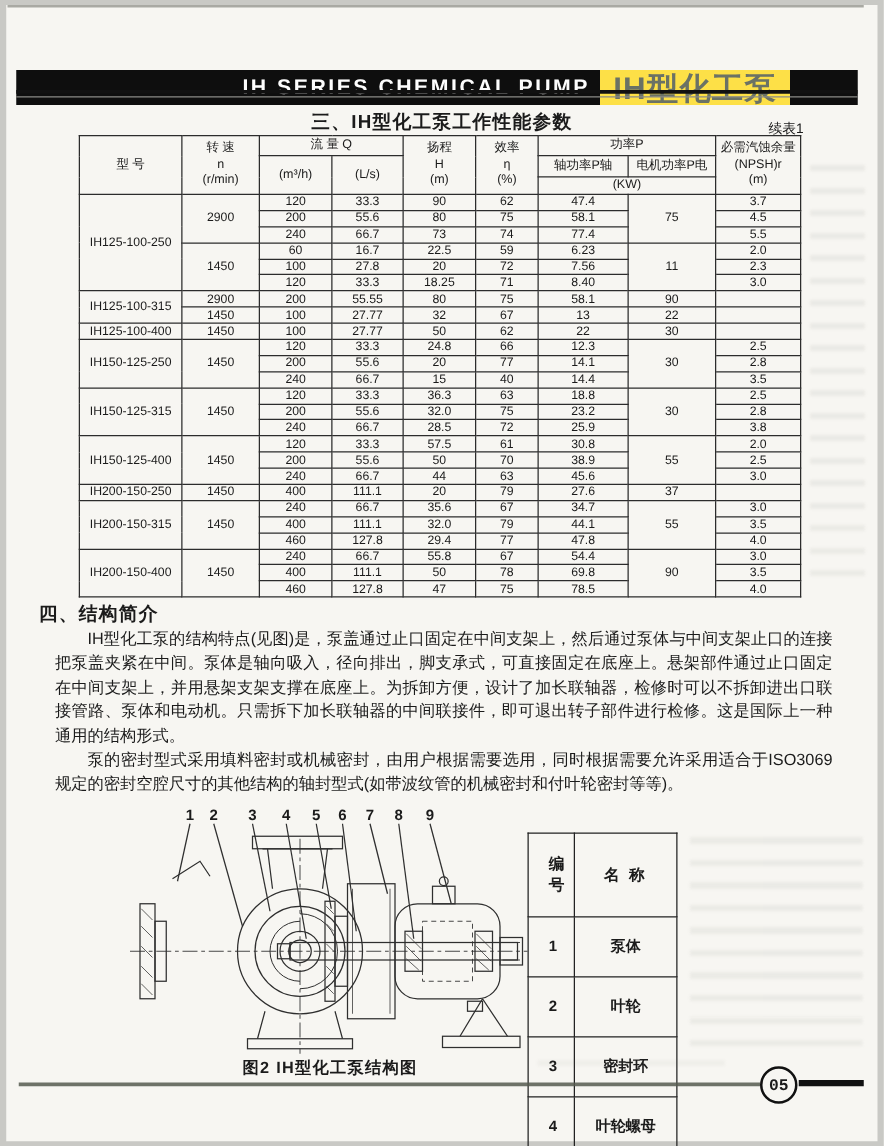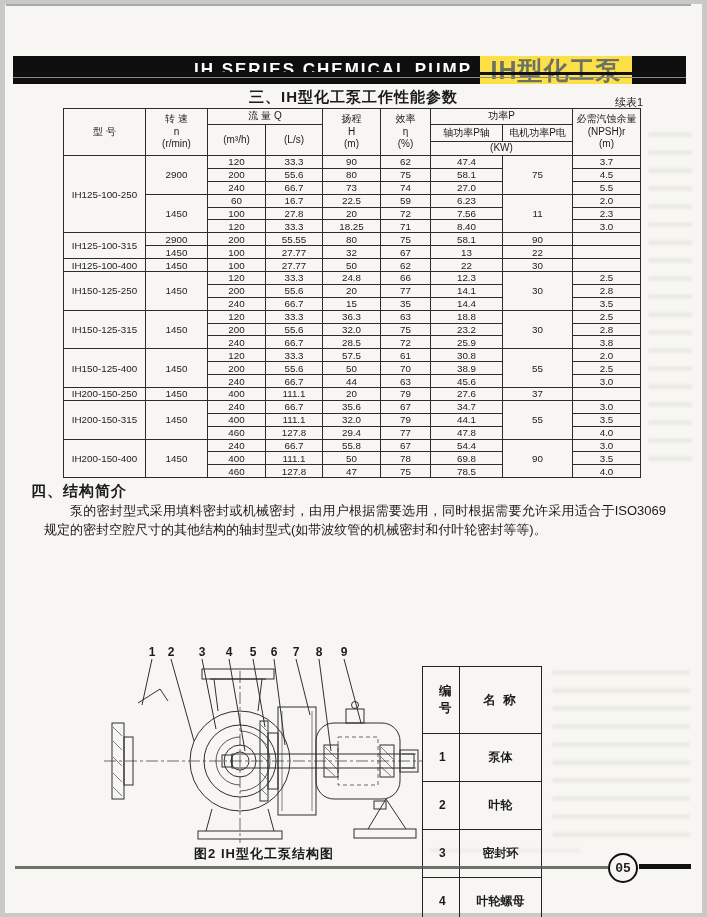--- a/index.html
+++ b/index.html
@@ -143,7 +143,7 @@
         <td>66.7</td>
         <td>73</td>
         <td>74</td>
-        <td>27.0</td>
+        <td>77.4</td>
         <td>5.5</td>
       </tr>
       <tr>

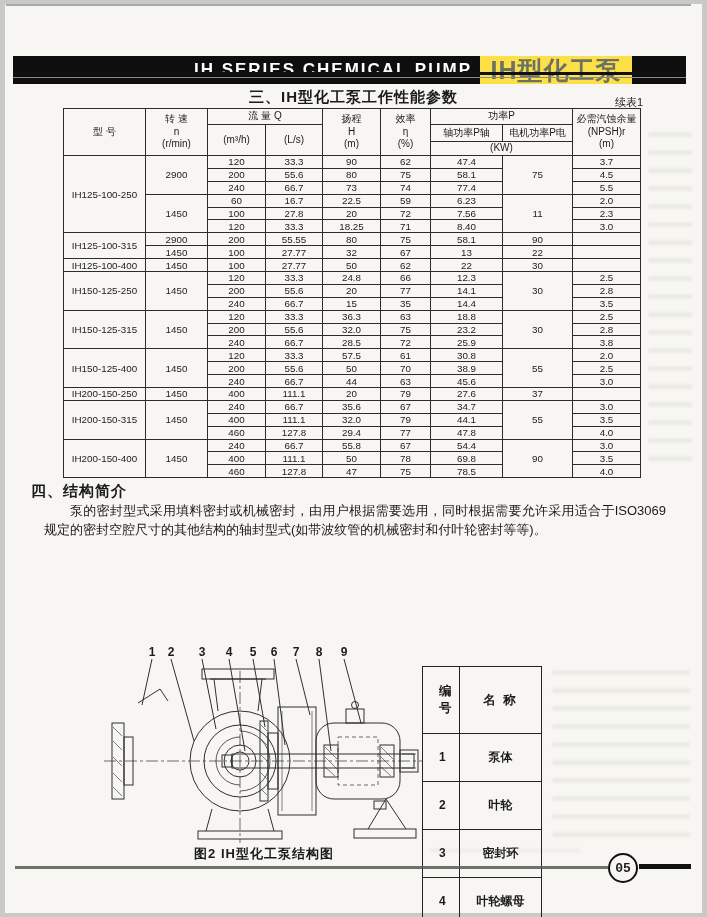--- a/index.html
+++ b/index.html
@@ -227,7 +227,7 @@
         <td>240</td>
         <td>66.7</td>
         <td>15</td>
-        <td>35</td>
+        <td>40</td>
         <td>14.4</td>
         <td>3.5</td>
       </tr>

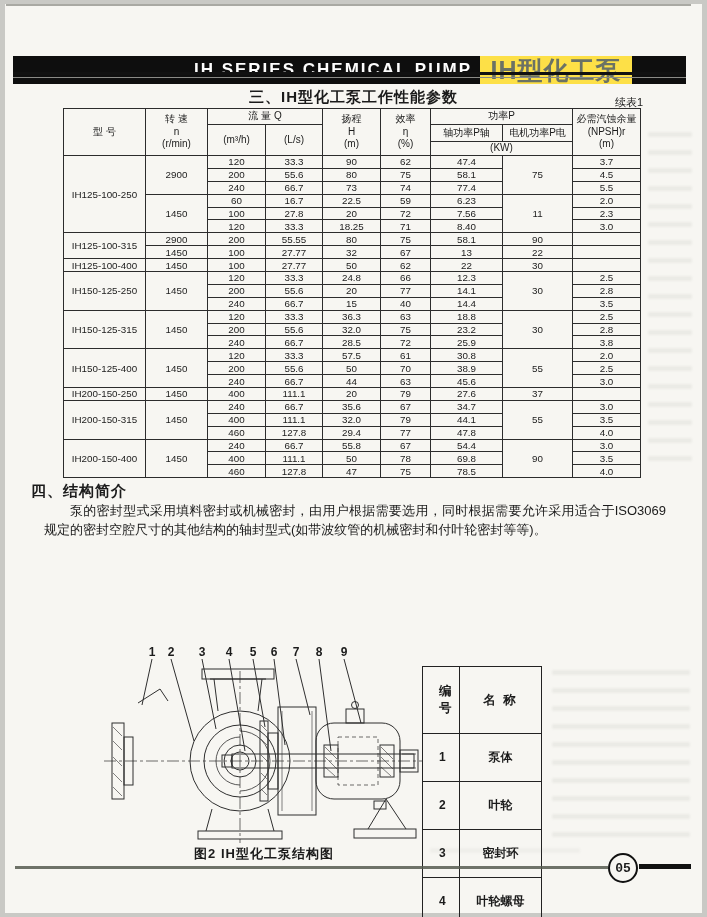--- a/index.html
+++ b/index.html
@@ -355,6 +355,7 @@
 
 <div class="sec-heading">四、结构简介</div>
 <div class="paras">
+  <p>IH型化工泵的结构特点(见图)是，泵盖通过止口固定在中间支架上，然后通过泵体与中间支架止口的连接把泵盖夹紧在中间。泵体是轴向吸入，径向排出，脚支承式，可直接固定在底座上。悬架部件通过止口固定在中间支架上，并用悬架支架支撑在底座上。为拆卸方便，设计了加长联轴器，检修时可以不拆卸进出口联接管路、泵体和电动机。只需拆下加长联轴器的中间联接件，即可退出转子部件进行检修。这是国际上一种通用的结构形式。</p>
   <p>泵的密封型式采用填料密封或机械密封，由用户根据需要选用，同时根据需要允许采用适合于ISO3069规定的密封空腔尺寸的其他结构的轴封型式(如带波纹管的机械密封和付叶轮密封等等)。</p>
 </div>
 

